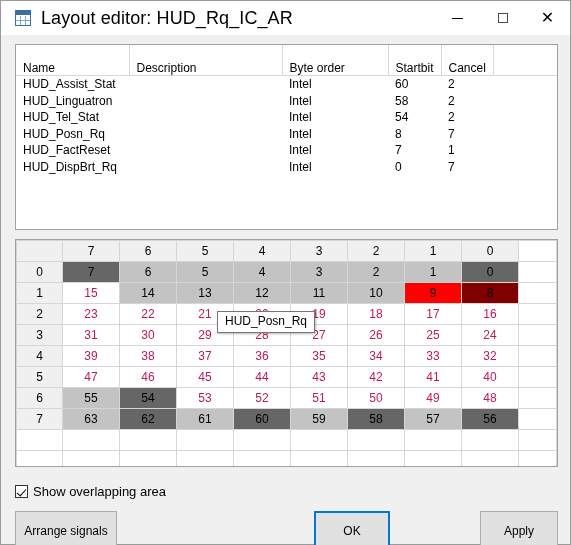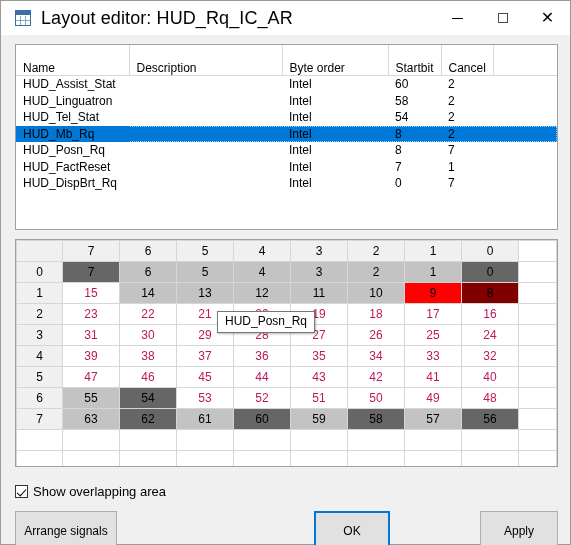--- a/index.html
+++ b/index.html
@@ -276,14 +276,6 @@
             <td>2</td>
             <td></td>
           </tr>
-          <tr class="selected">
-            <td class="first">HUD_Mb_Rq</td>
-            <td></td>
-            <td>Intel</td>
-            <td>8</td>
-            <td>2</td>
-            <td></td>
-          </tr>
           <tr>
             <td class="first">HUD_Posn_Rq</td>
             <td></td>

